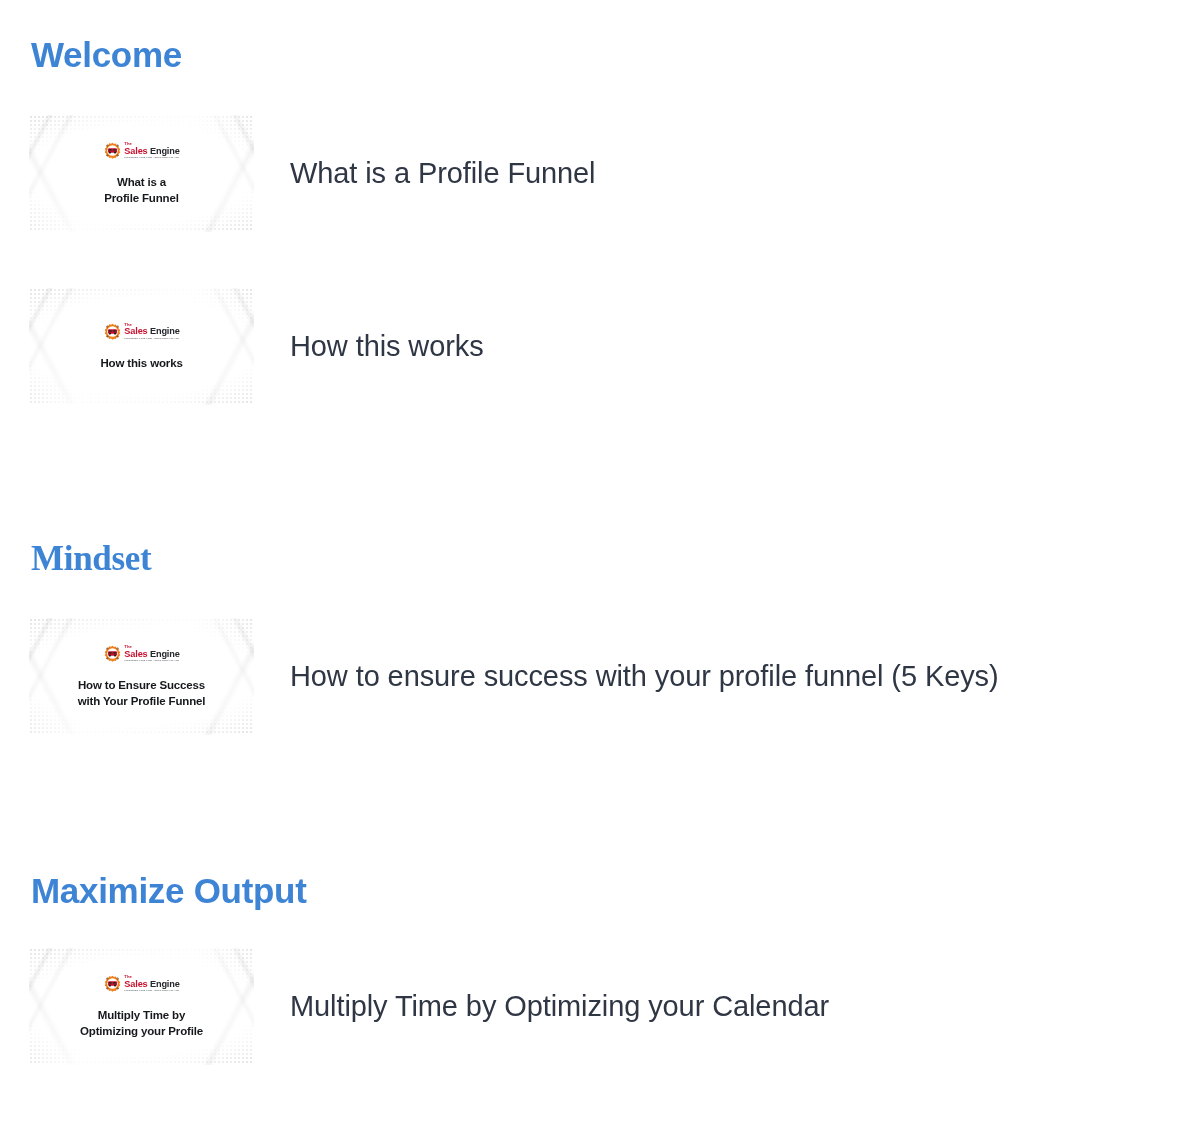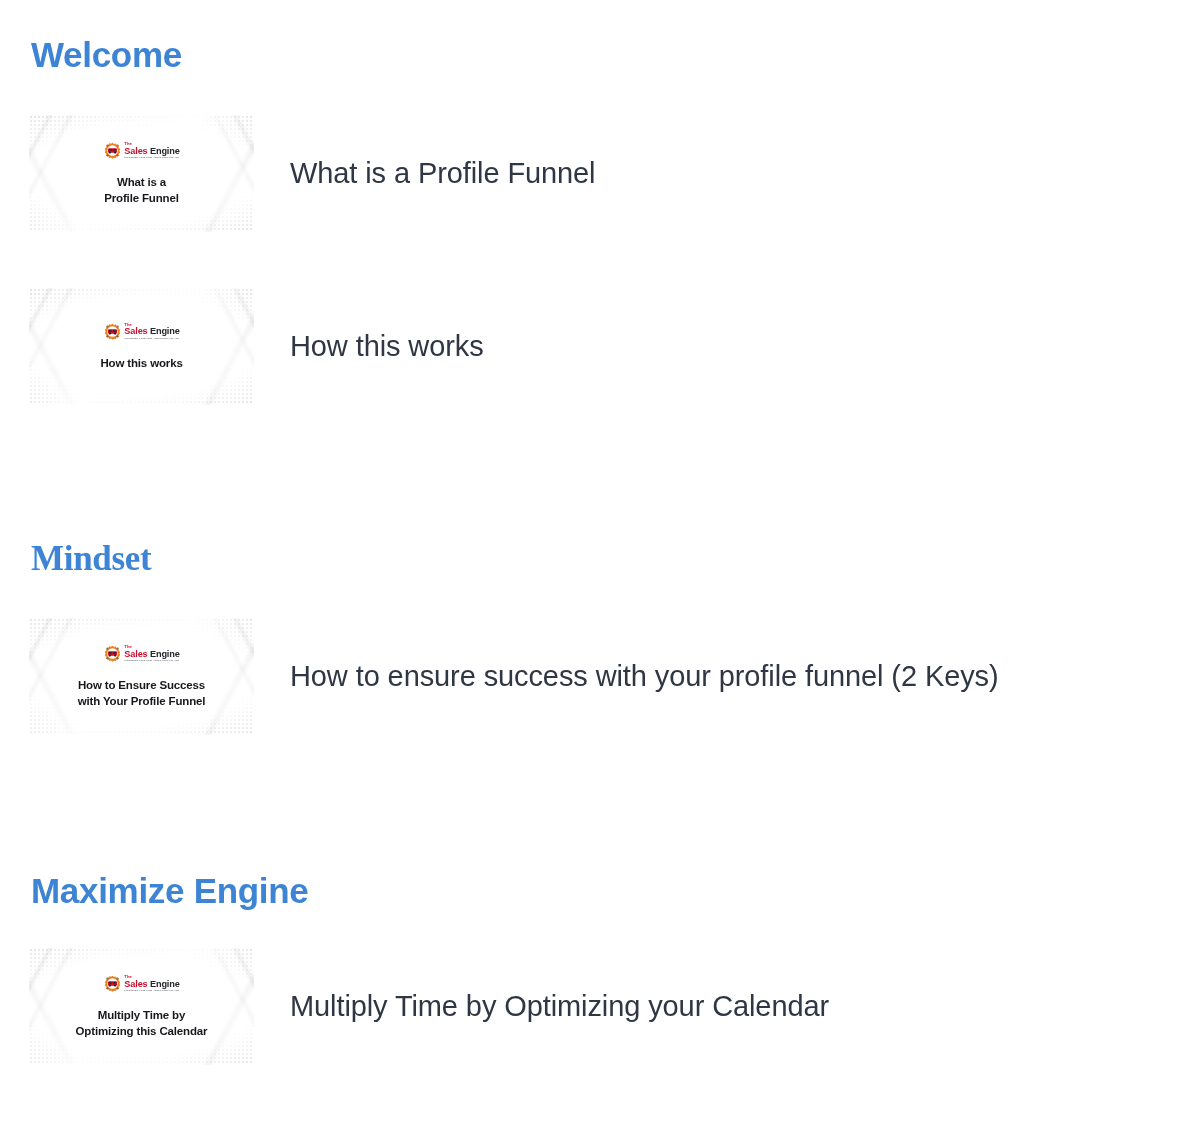--- a/index.html
+++ b/index.html
@@ -280,7 +280,7 @@
 with Your Profile Funnel</div>
         </div>
       </div>
-      <div class="lesson-title">How to ensure success with your profile funnel (2 Keys)</div>
+      <div class="lesson-title">How to ensure success with your profile funnel (5 Keys)</div>
     </div>
   </div>
 

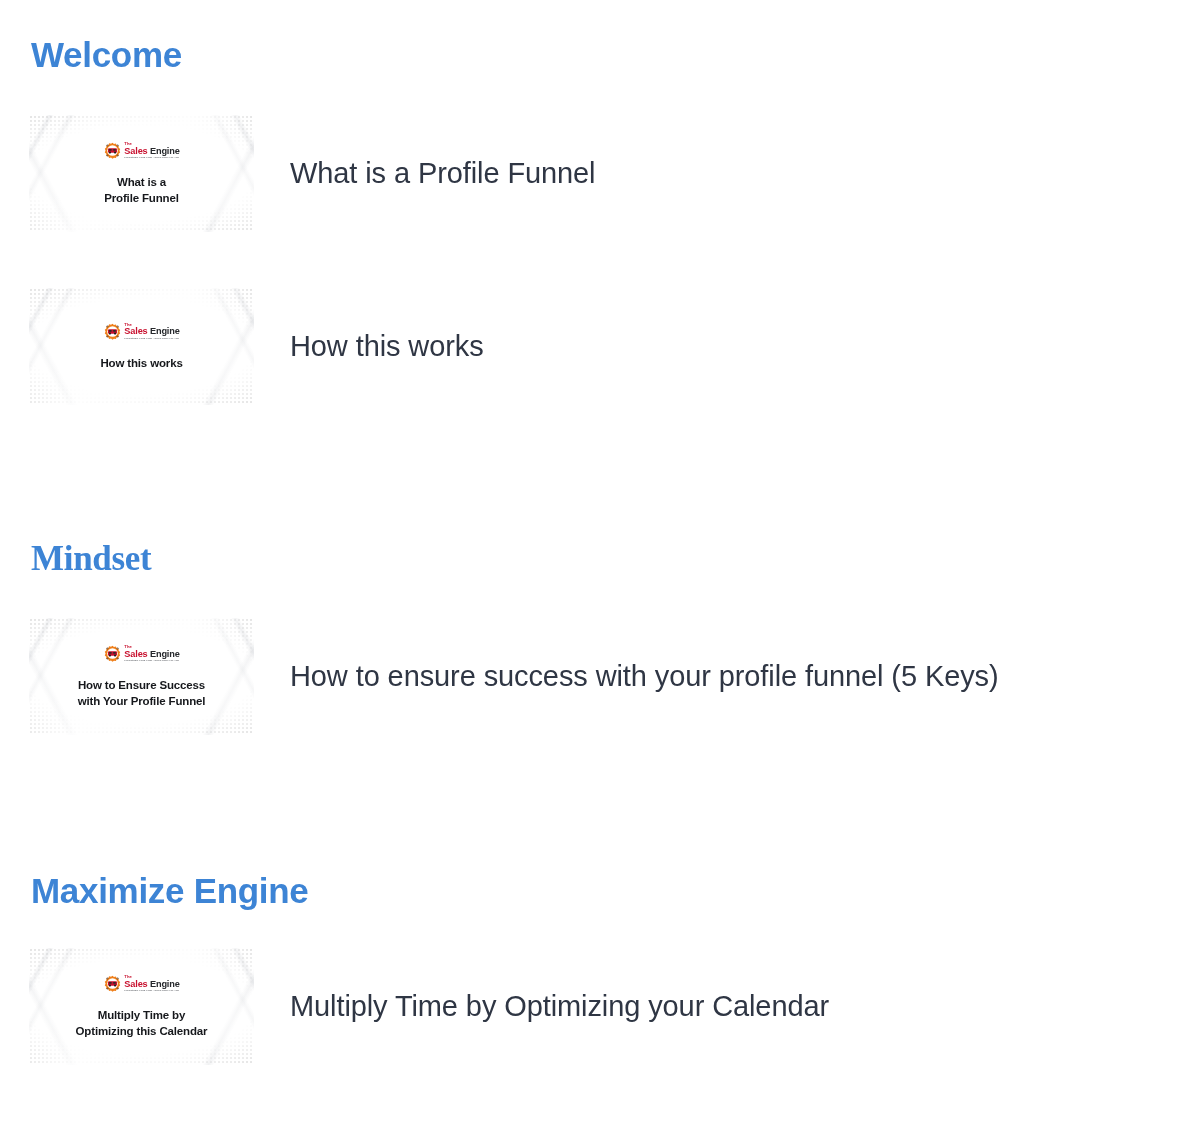--- a/index.html
+++ b/index.html
@@ -285,7 +285,7 @@
   </div>
 
   <div class="section">
-    <h2 class="section-title" style="top:872px;">Maximize Engine</h2>
+    <h2 class="section-title" style="top:872px;">Maximize Output</h2>
 
     <div class="lesson-row" style="top:948px;">
       <div class="lesson-thumb">

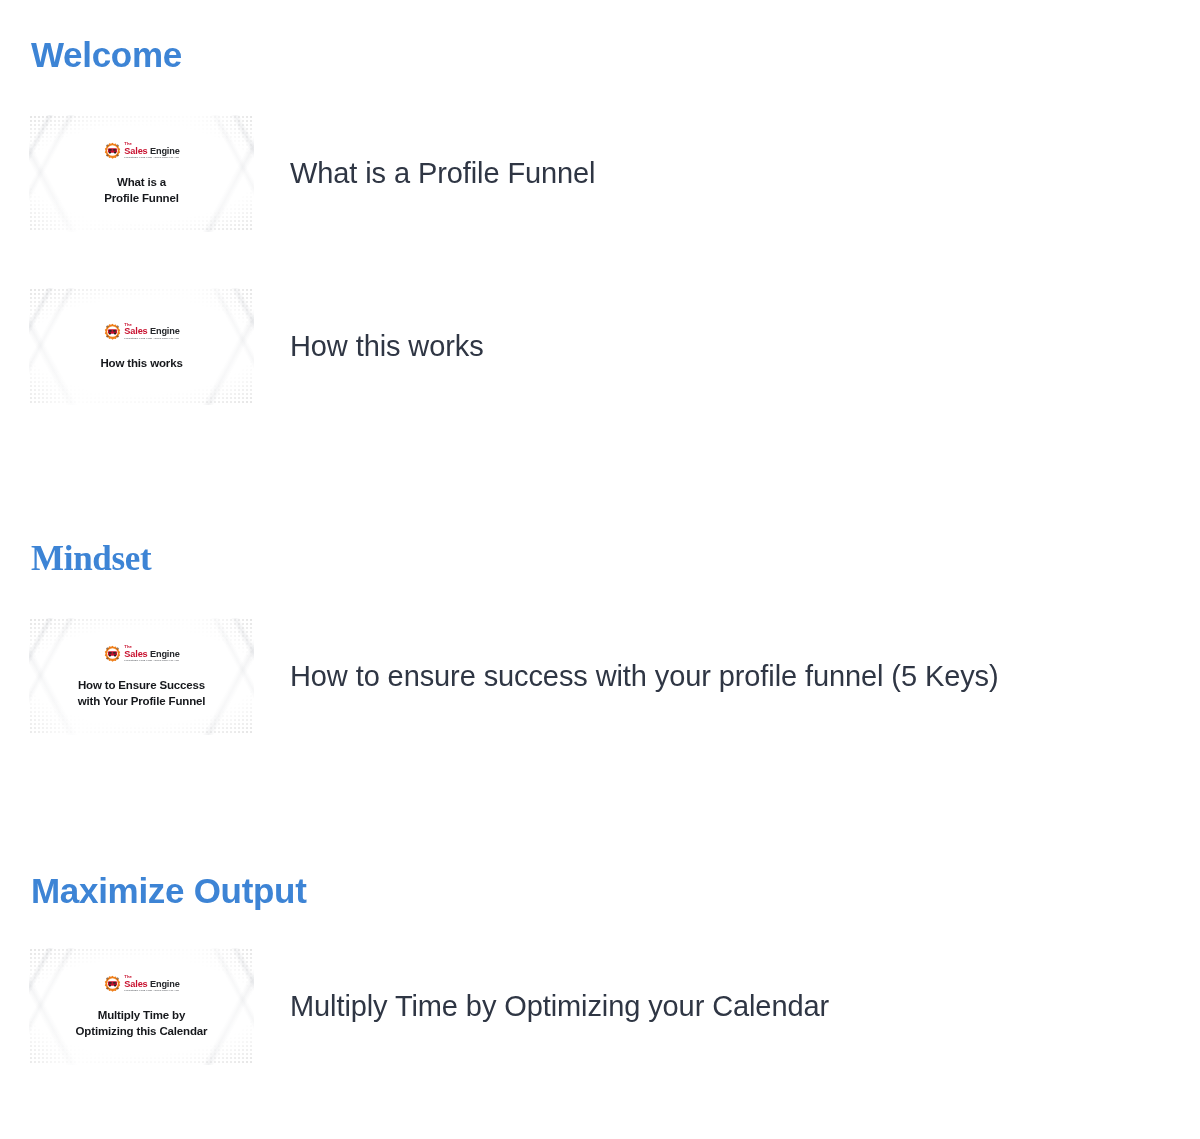--- a/index.html
+++ b/index.html
@@ -316,7 +316,7 @@
             </div>
           </div>
           <div class="thumb-title">Multiply Time by
-Optimizing this Calendar</div>
+Optimizing your Profile</div>
         </div>
       </div>
       <div class="lesson-title">Multiply Time by Optimizing your Calendar</div>

